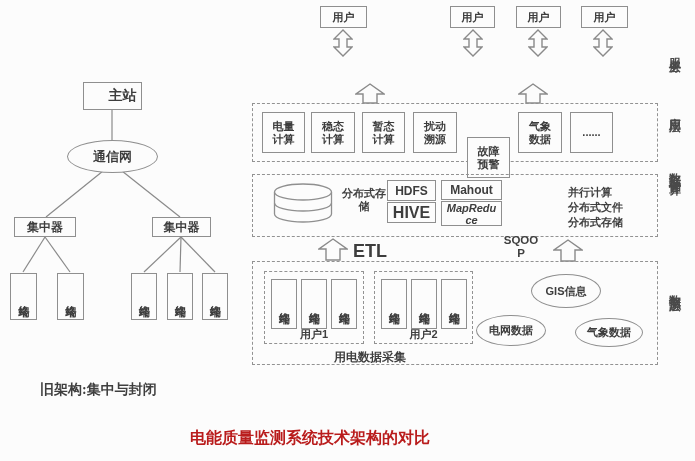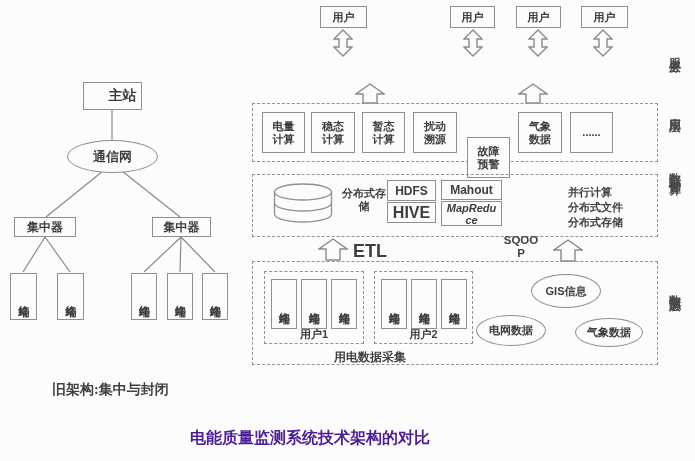--- a/index.html
+++ b/index.html
@@ -102,7 +102,7 @@
   <div class="abs box term" style="left:167px;top:273px;width:26px;height:47px;">终端</div>
   <div class="abs box term" style="left:202px;top:273px;width:26px;height:47px;">终端</div>
 
-  <div class="abs caption" style="left:52px;top:381px;font-family:Liberation Serif, serif;">旧架构:集中与封闭</div>
+  <div class="abs caption" style="left:40px;top:381px;font-family:Liberation Serif, serif;">旧架构:集中与封闭</div>
 
   <div class="abs box" style="left:320px;top:6px;width:47px;height:22px;font-size:11px;">用户</div>
   <div class="abs box" style="left:450px;top:6px;width:45px;height:22px;font-size:11px;">用户</div>

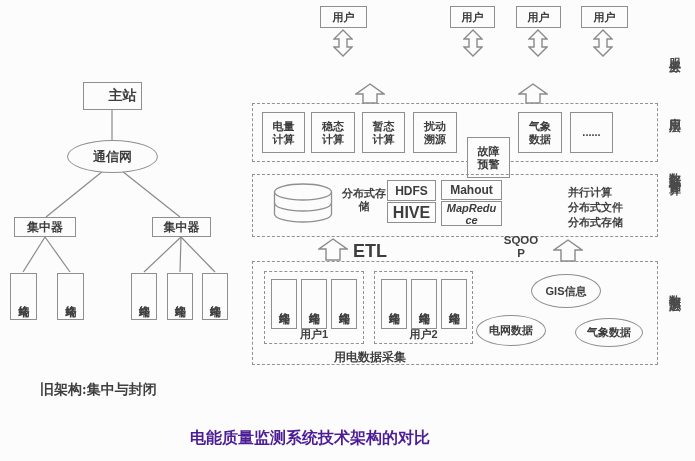--- a/index.html
+++ b/index.html
@@ -70,7 +70,7 @@
   #wires{pointer-events:none;}
   #wires line{stroke:#8a8a8a;stroke-width:1.2;}
   .titlebar{
-    font-size:16px;font-weight:bold;color:#4c1d95;text-align:center;
+    font-size:16px;font-weight:bold;color:#b91c1c;text-align:center;
   }
 </style>
 </head>

